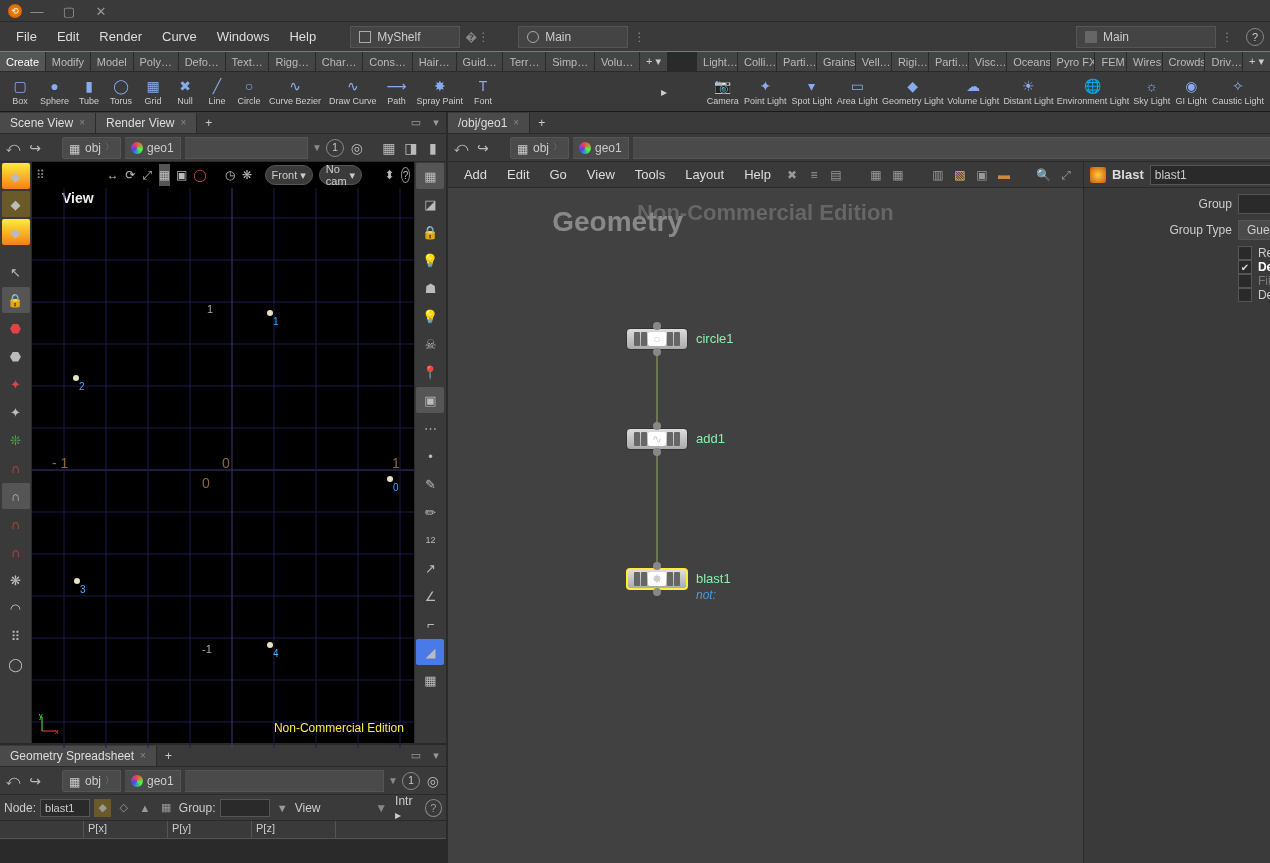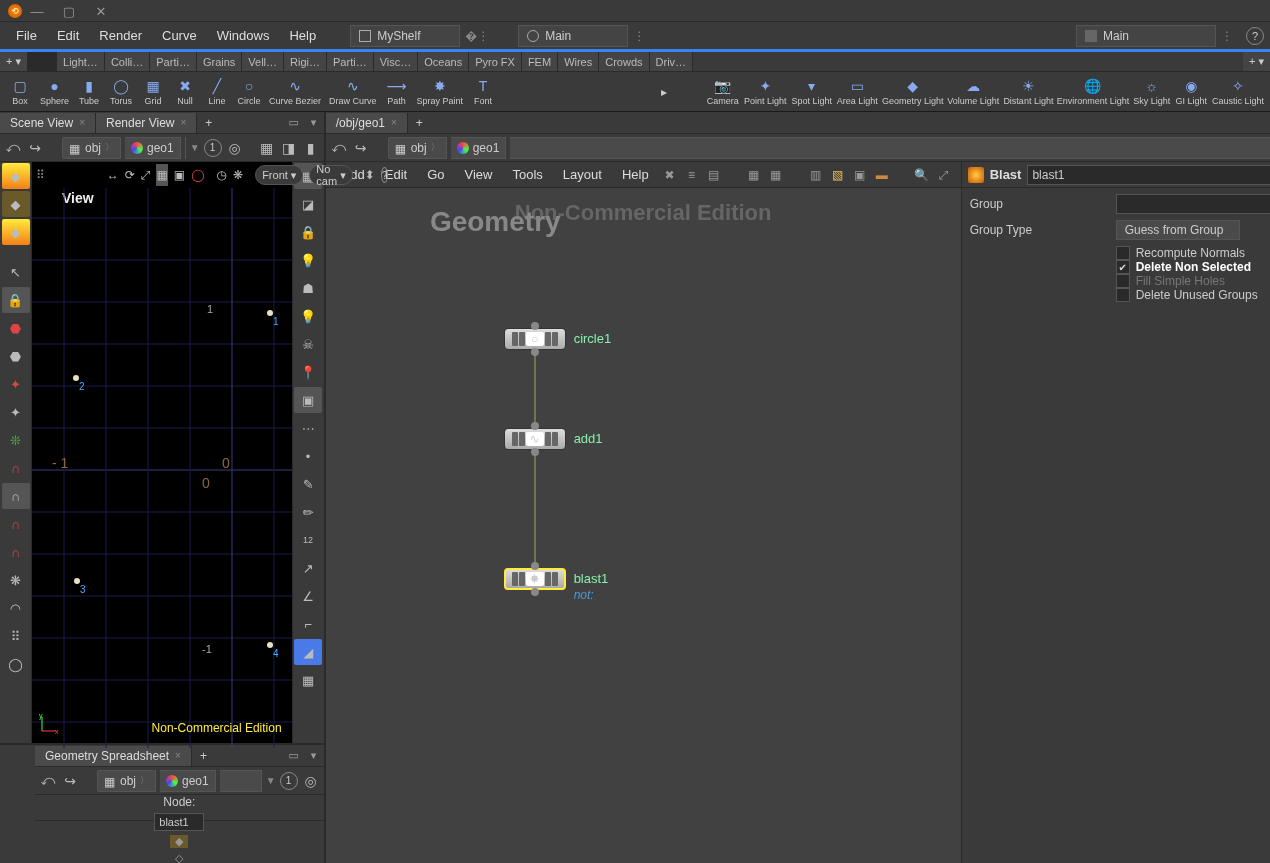--- a/index.html
+++ b/index.html
@@ -13,7 +13,7 @@
 .titlebar .winbtn { width: 14px; height: 14px; color: #999; font-size: 13px; text-align: center; cursor: pointer; }
 
 
-.menubar { height: 30px; background: #3a3a3a; display: flex; align-items: center; padding: 0 6px; gap: 0; border-bottom: 3px solid #3b82f6; }
+.menubar { height: 30px; background: #3a3a3a; display: flex; align-items: center; padding: 0 6px; gap: 0; border-bottom: 1px solid #3b82f6; }
 .menubar .menuitem { padding: 4px 10px; color: #ddd; cursor: pointer; font-size: 13px; }
 .menubar .shelf-sel { display: flex; align-items: center; background: #444; border: 1px solid #555; height: 22px; padding: 0 8px; margin-left: 24px; min-width: 110px; }
 .menubar .shelf-handle { color:#888; padding: 0 5px; font-size: 12px;}

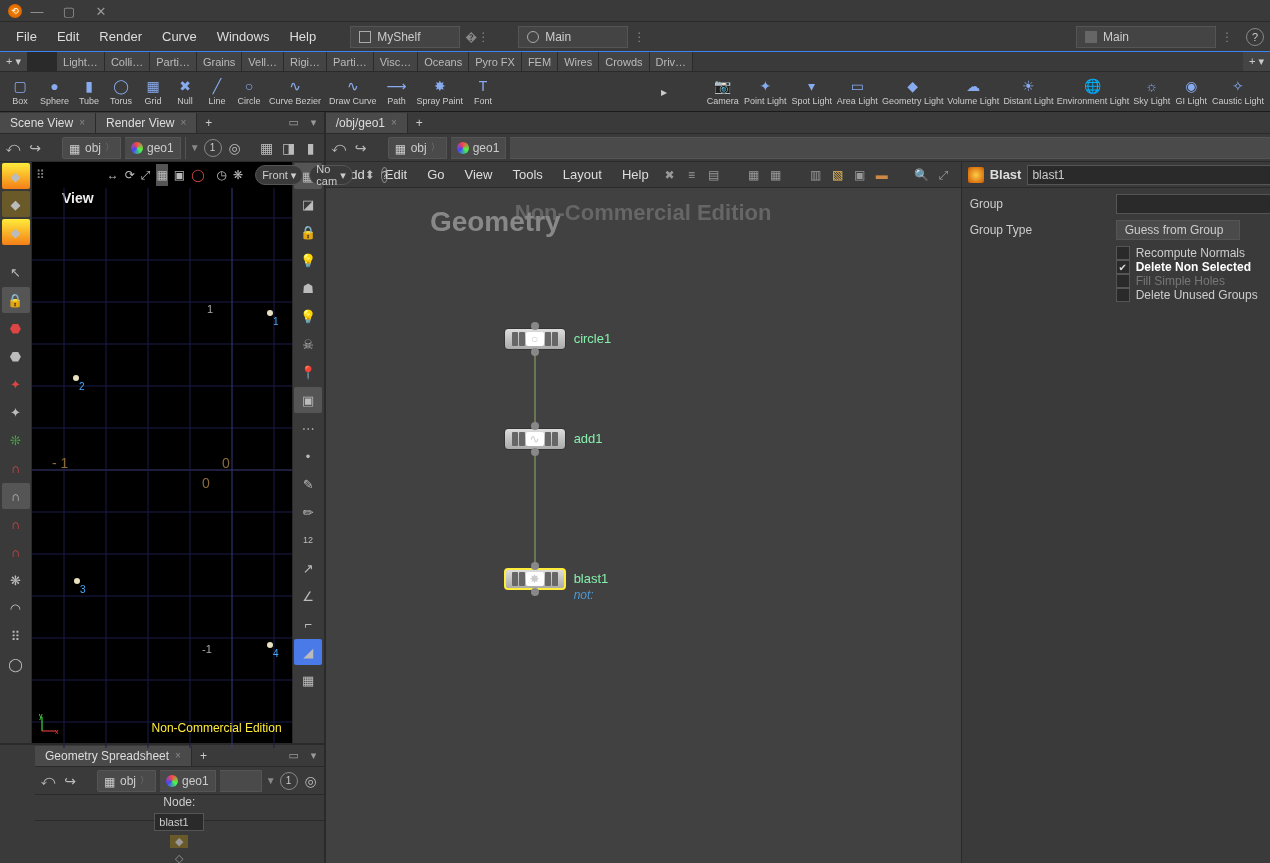--- a/index.html
+++ b/index.html
@@ -170,6 +170,22 @@
 </div>
 
 <div class="shelftabs">
+  <div class="left-group" id="stabs-left">
+      <div class="stab active">Create</div>
+      <div class="stab">Modify</div>
+      <div class="stab">Model</div>
+      <div class="stab">Poly…</div>
+      <div class="stab">Defo…</div>
+      <div class="stab">Text…</div>
+      <div class="stab">Rigg…</div>
+      <div class="stab">Char…</div>
+      <div class="stab">Cons…</div>
+      <div class="stab">Hair…</div>
+      <div class="stab">Guid…</div>
+      <div class="stab">Terr…</div>
+      <div class="stab">Simp…</div>
+      <div class="stab">Volu…</div>
+    </div>
   <div class="addtab">+ ▾</div>
   <div class="gap"></div>
   <div class="right-group" id="stabs-right">

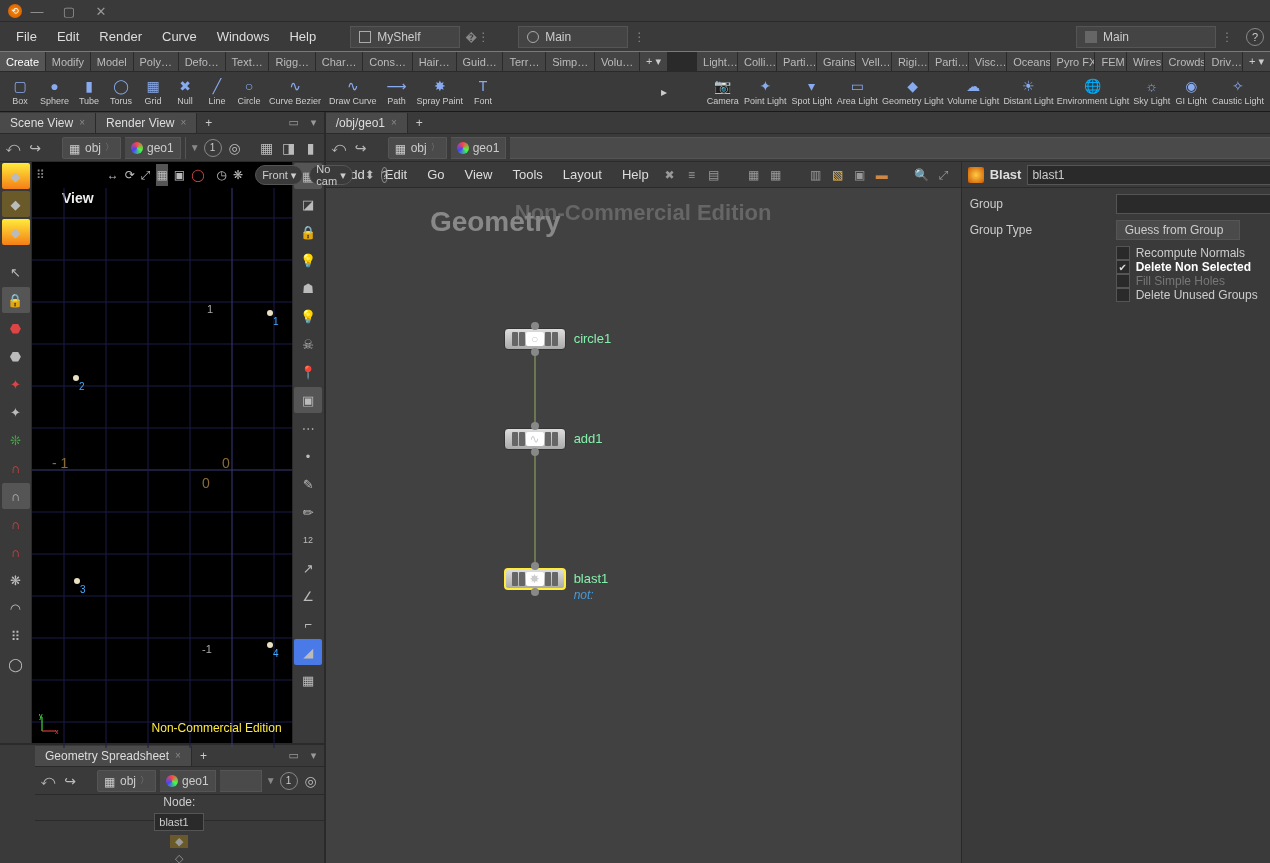--- a/index.html
+++ b/index.html
@@ -108,7 +108,7 @@
 .paramhdr input { flex:1;background:#2a2a2a;border:1px solid #555;color:#ccc;padding:2px 4px;font-size:12px;}
 .parambody { padding:6px 8px;display:flex;flex-direction:column;gap:6px;}
 .paramrow { display:flex;align-items:center;gap:6px;}
-.paramrow .plabel { width:140px;text-align:left;color:#ccc;font-size:12px;}
+.paramrow .plabel { width:140px;text-align:right;color:#ccc;font-size:12px;}
 .paramrow input[type=text] { flex:1;background:#2a2a2a;border:1px solid #555;color:#ccc;padding:2px 4px;font-size:12px;height:20px;}
 .paramrow select,.paramrow .sel { background:#4a4a4a;border:1px solid #555;color:#ccc;padding:2px 16px 2px 8px;font-size:12px;height:20px;position:relative;display:flex;align-items:center;}
 .paramrow .chkicon { width:14px;height:14px;background:#2a2a2a;border:1px solid #555;display:flex;align-items:center;justify-content:center;font-size:10px;color:#ddd;}

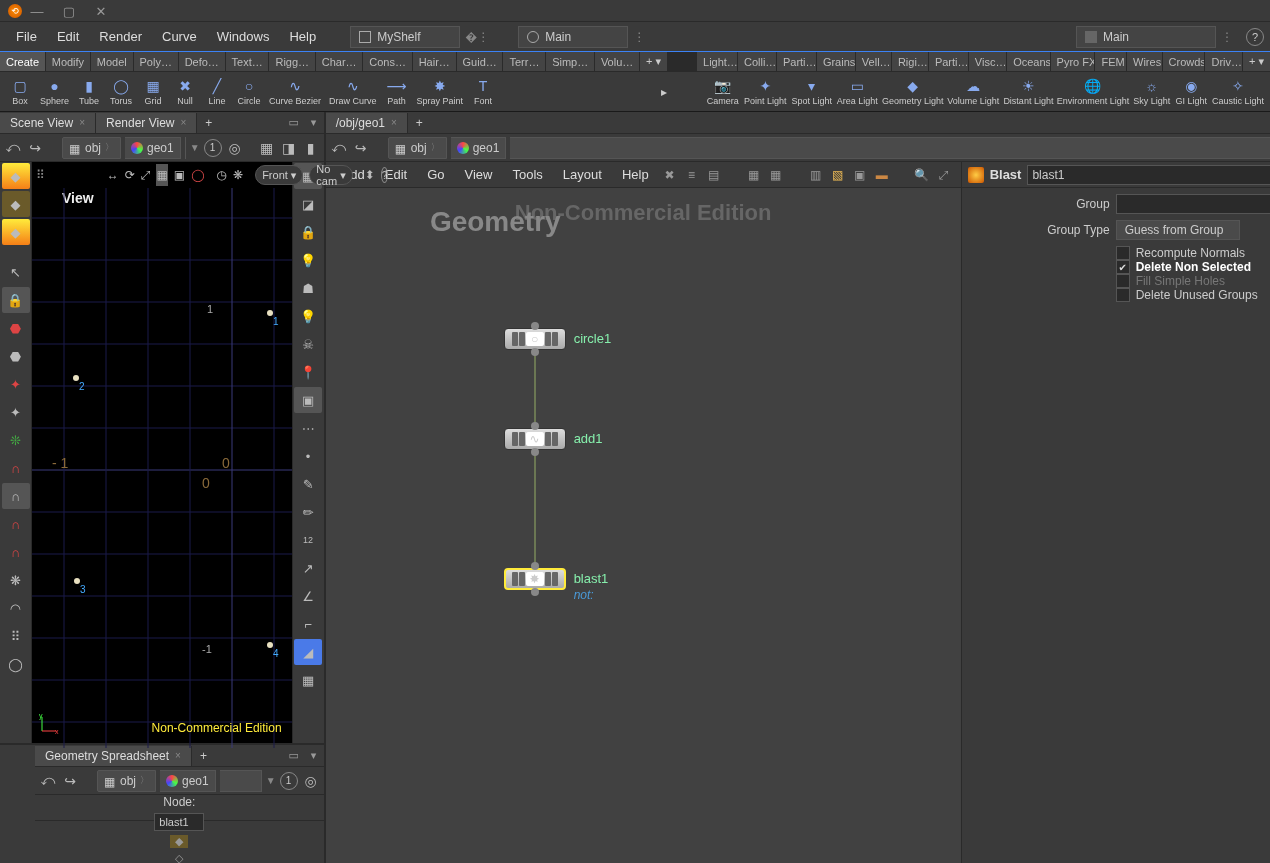--- a/index.html
+++ b/index.html
@@ -118,7 +118,7 @@
 .paramrow .chklabel.dim { color:#777;}
 
 
-.spreadsheet { flex: 0 0 120px; display:flex;flex-direction:column;border-top:2px solid #2a2a2a;padding-left:35px;}
+.spreadsheet { flex: 0 0 120px; display:flex;flex-direction:column;border-top:2px solid #2a2a2a;}
 .ssrow { height:26px;background:#3a3a3a;display:flex;align-items:center;padding:0 4px;gap:4px;border-bottom:1px solid #2a2a2a;flex-direction:column;}
 .ssrow .sslbl { color:#ccc;font-size:12px;}
 .ssrow input { background:#2a2a2a;border:1px solid #555;color:#ccc;padding:2px 4px;font-size:11px;height:18px;}

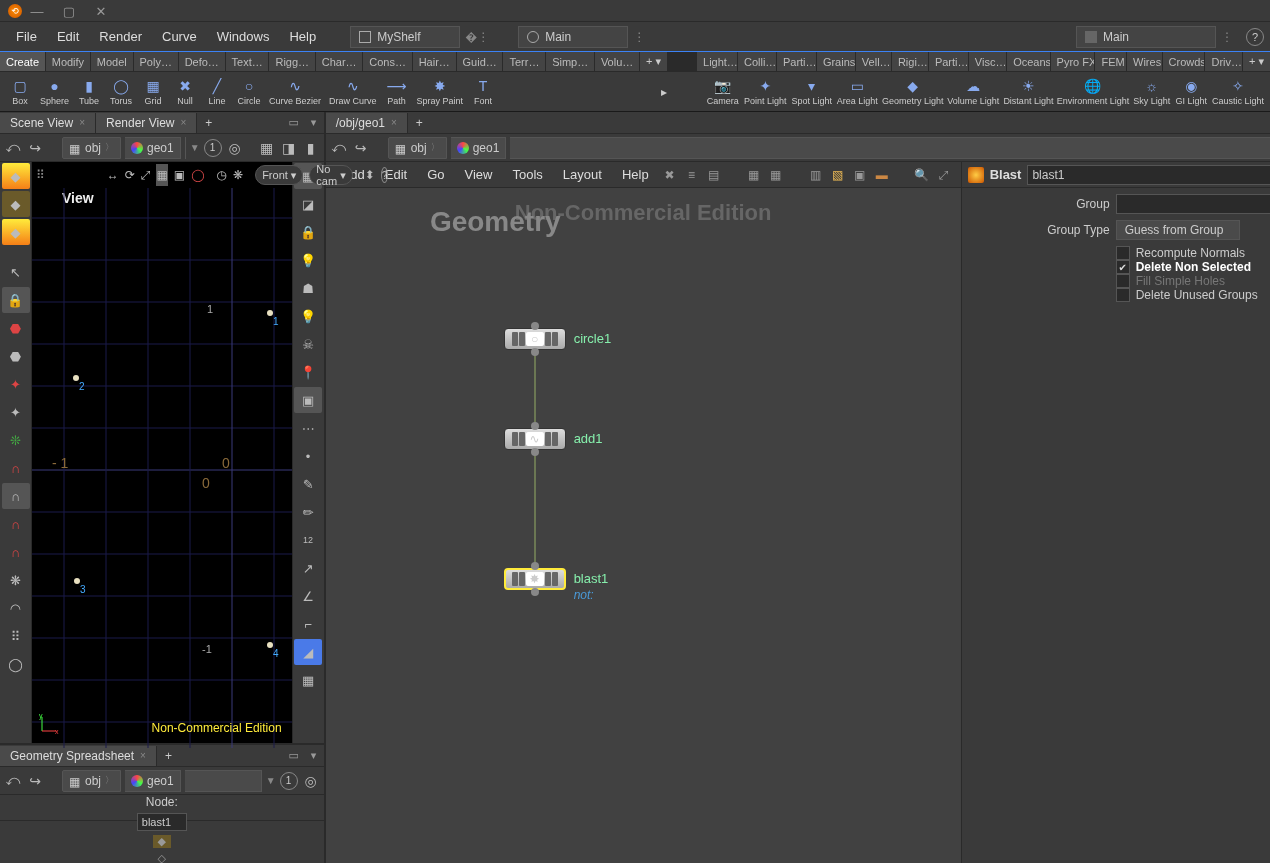--- a/index.html
+++ b/index.html
@@ -119,7 +119,7 @@
 
 
 .spreadsheet { flex: 0 0 120px; display:flex;flex-direction:column;border-top:2px solid #2a2a2a;}
-.ssrow { height:26px;background:#3a3a3a;display:flex;align-items:center;padding:0 4px;gap:4px;border-bottom:1px solid #2a2a2a;flex-direction:column;}
+.ssrow { height:26px;background:#3a3a3a;display:flex;align-items:center;padding:0 4px;gap:4px;border-bottom:1px solid #2a2a2a;}
 .ssrow .sslbl { color:#ccc;font-size:12px;}
 .ssrow input { background:#2a2a2a;border:1px solid #555;color:#ccc;padding:2px 4px;font-size:11px;height:18px;}
 .ssrow .ssbtn { width:18px;height:18px;color:#999;cursor:pointer;display:flex;align-items:center;justify-content:center;font-size:11px;}

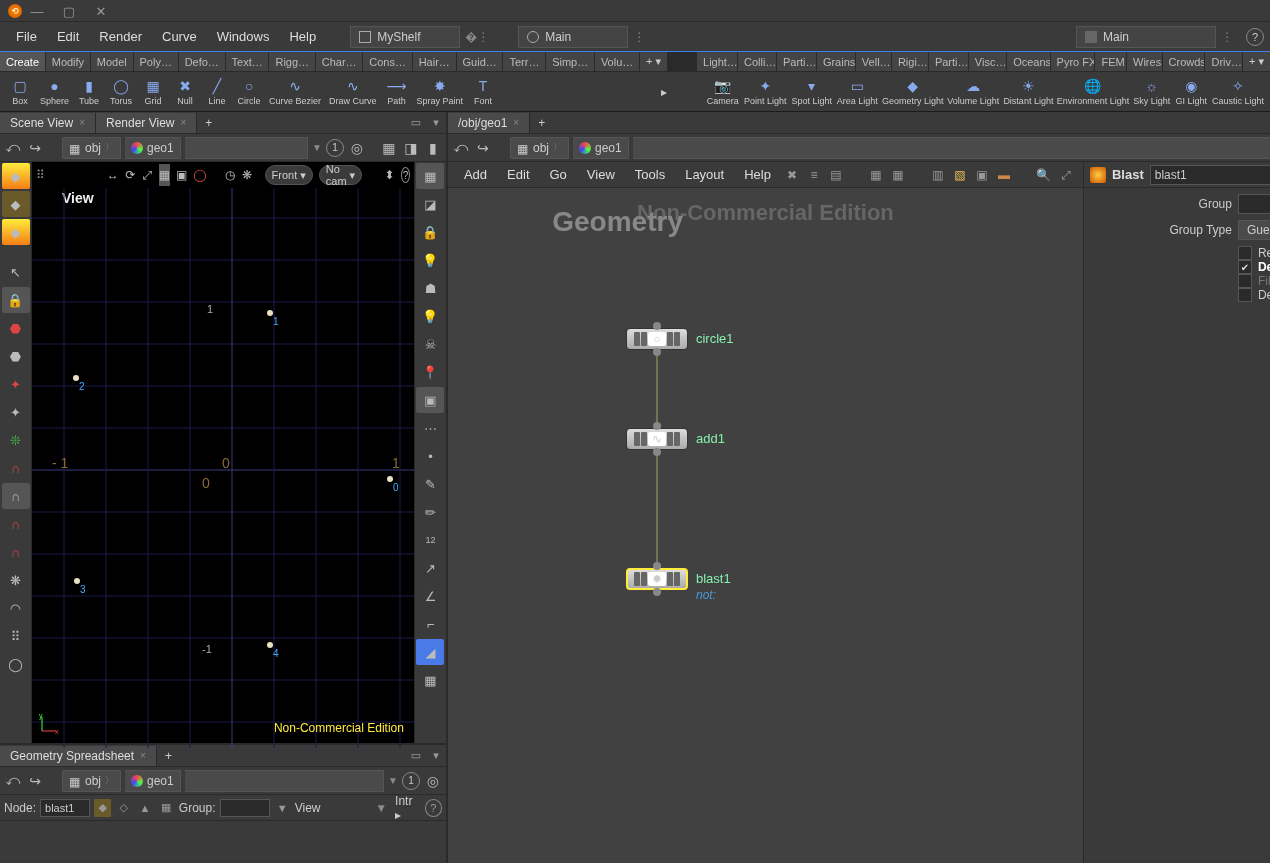--- a/index.html
+++ b/index.html
@@ -531,6 +531,14 @@
         <span class="sslbl">Intr ▸</span>
         <div class="ssbtn" style="border:1px solid #888;border-radius:50%;">?</div>
       </div>
+      <div class="sstable">
+        <div class="hdr">
+          <div class="col first"></div>
+          <div class="col">P[x]</div>
+          <div class="col">P[y]</div>
+          <div class="col">P[z]</div>
+        </div>
+      </div>
     </div>
   </div>
 

